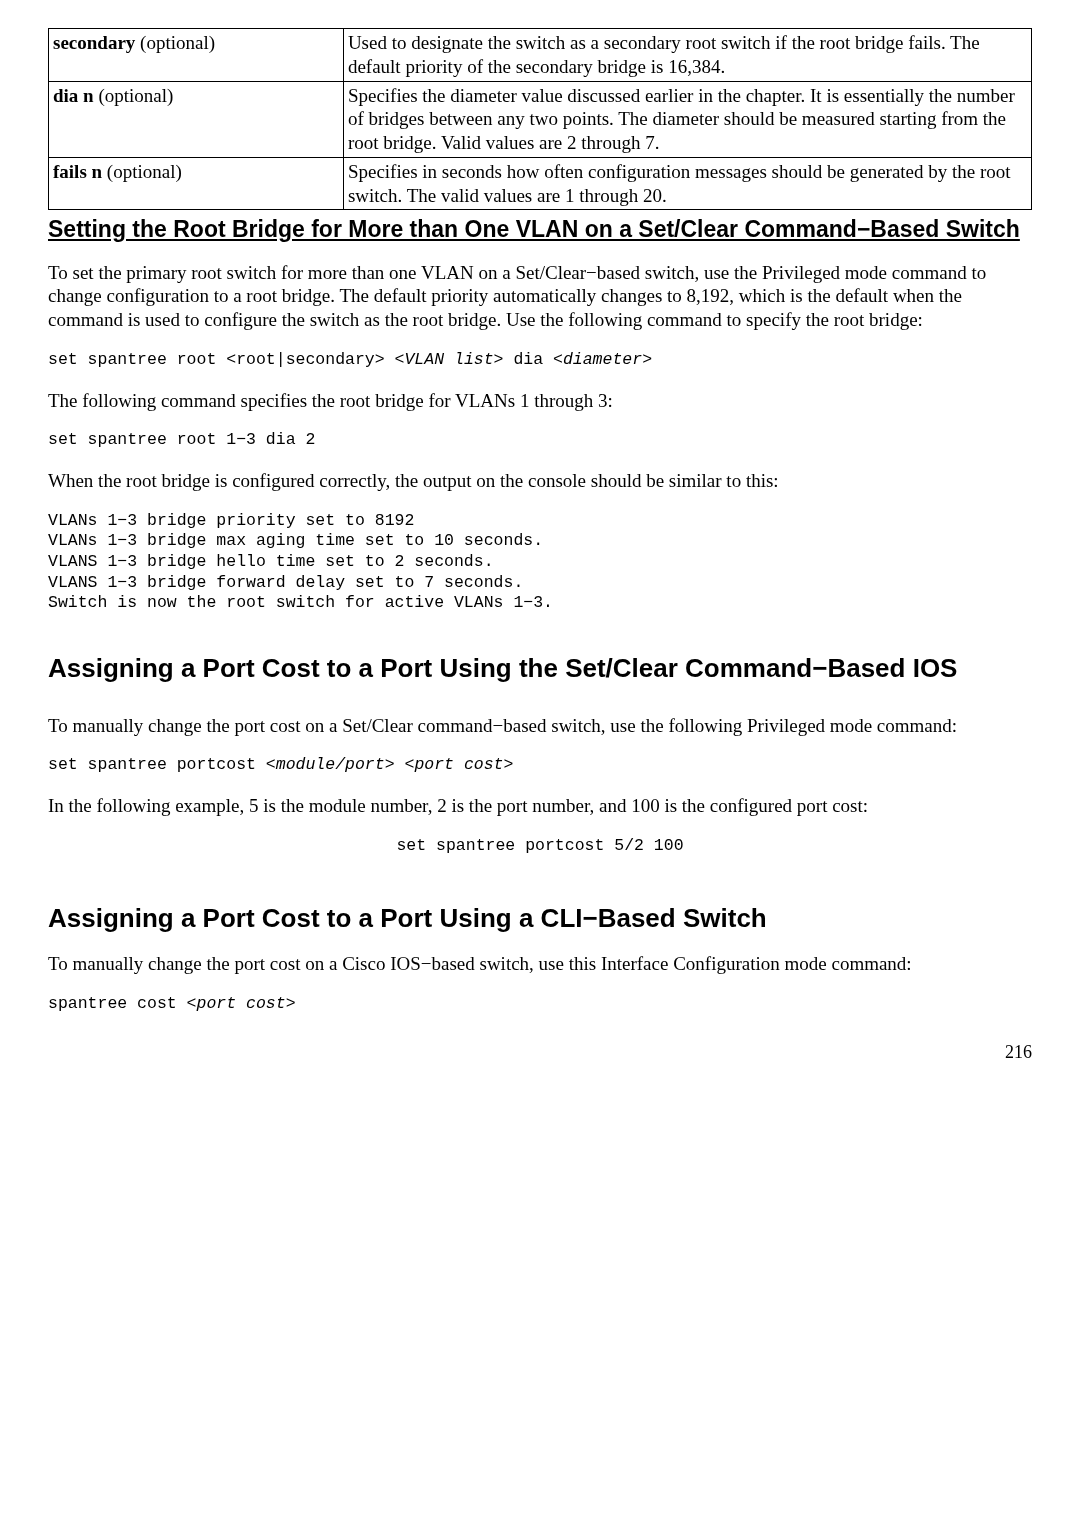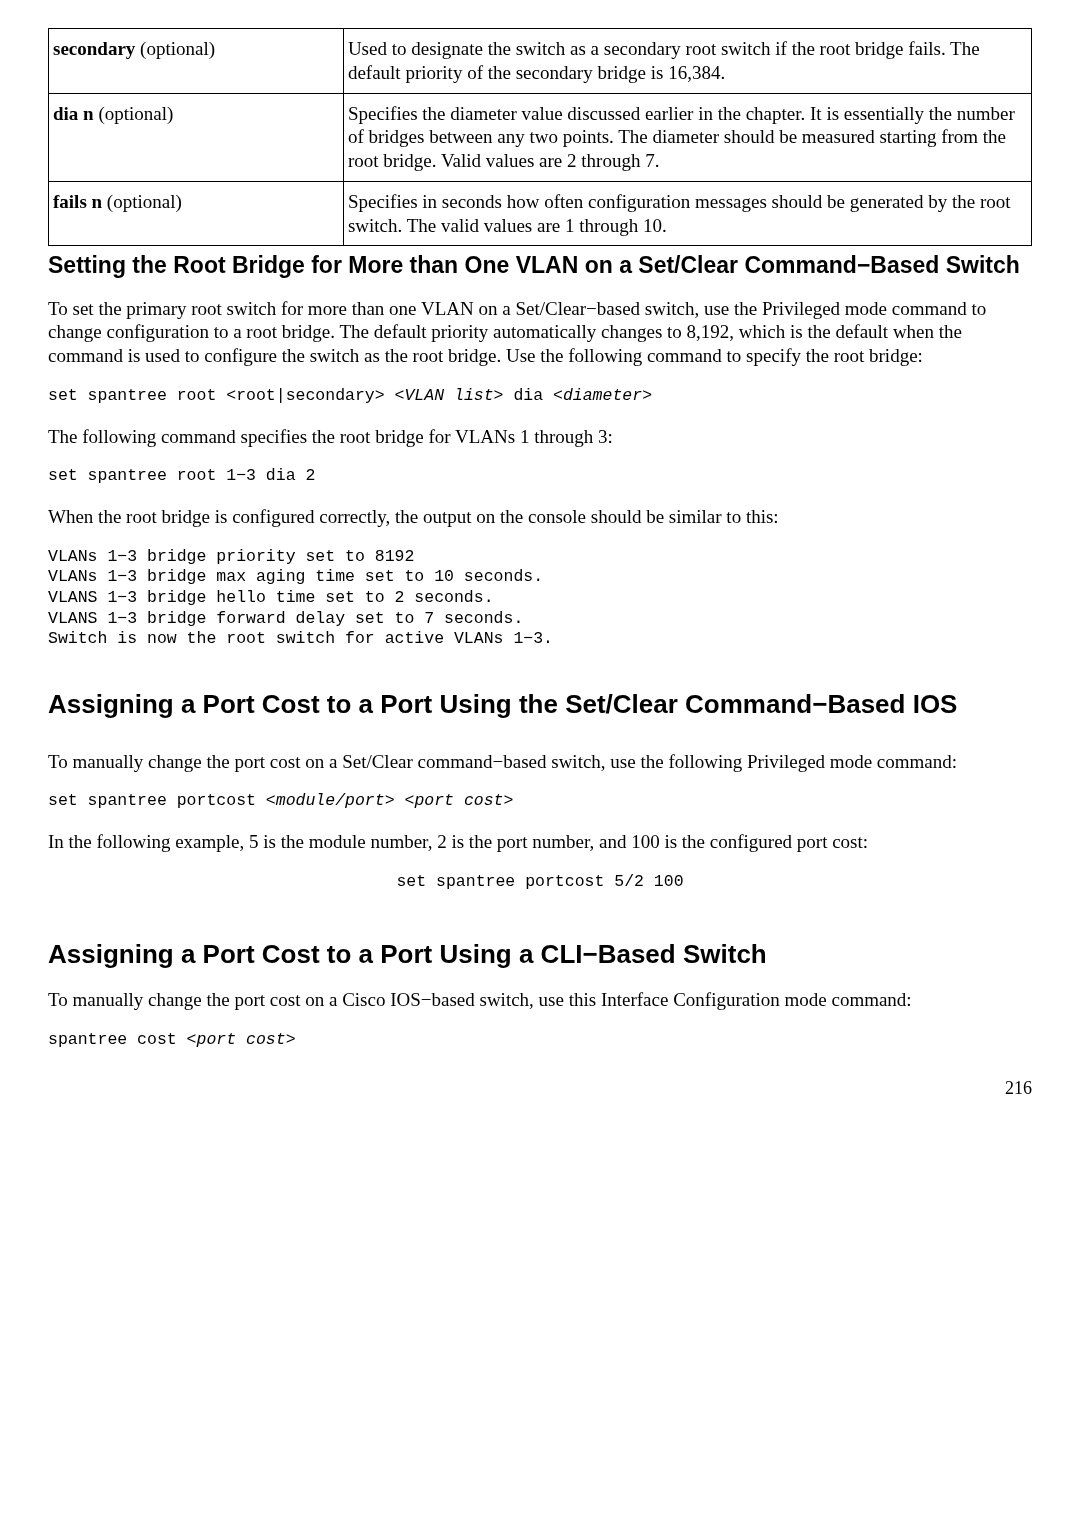--- a/index.html
+++ b/index.html
@@ -20,7 +20,7 @@
   }
   td {
     border: 1px solid #000;
-    padding: 8px 4px;
+    padding: 2px 4px;
     vertical-align: top;
     font-size: 19px;
   }

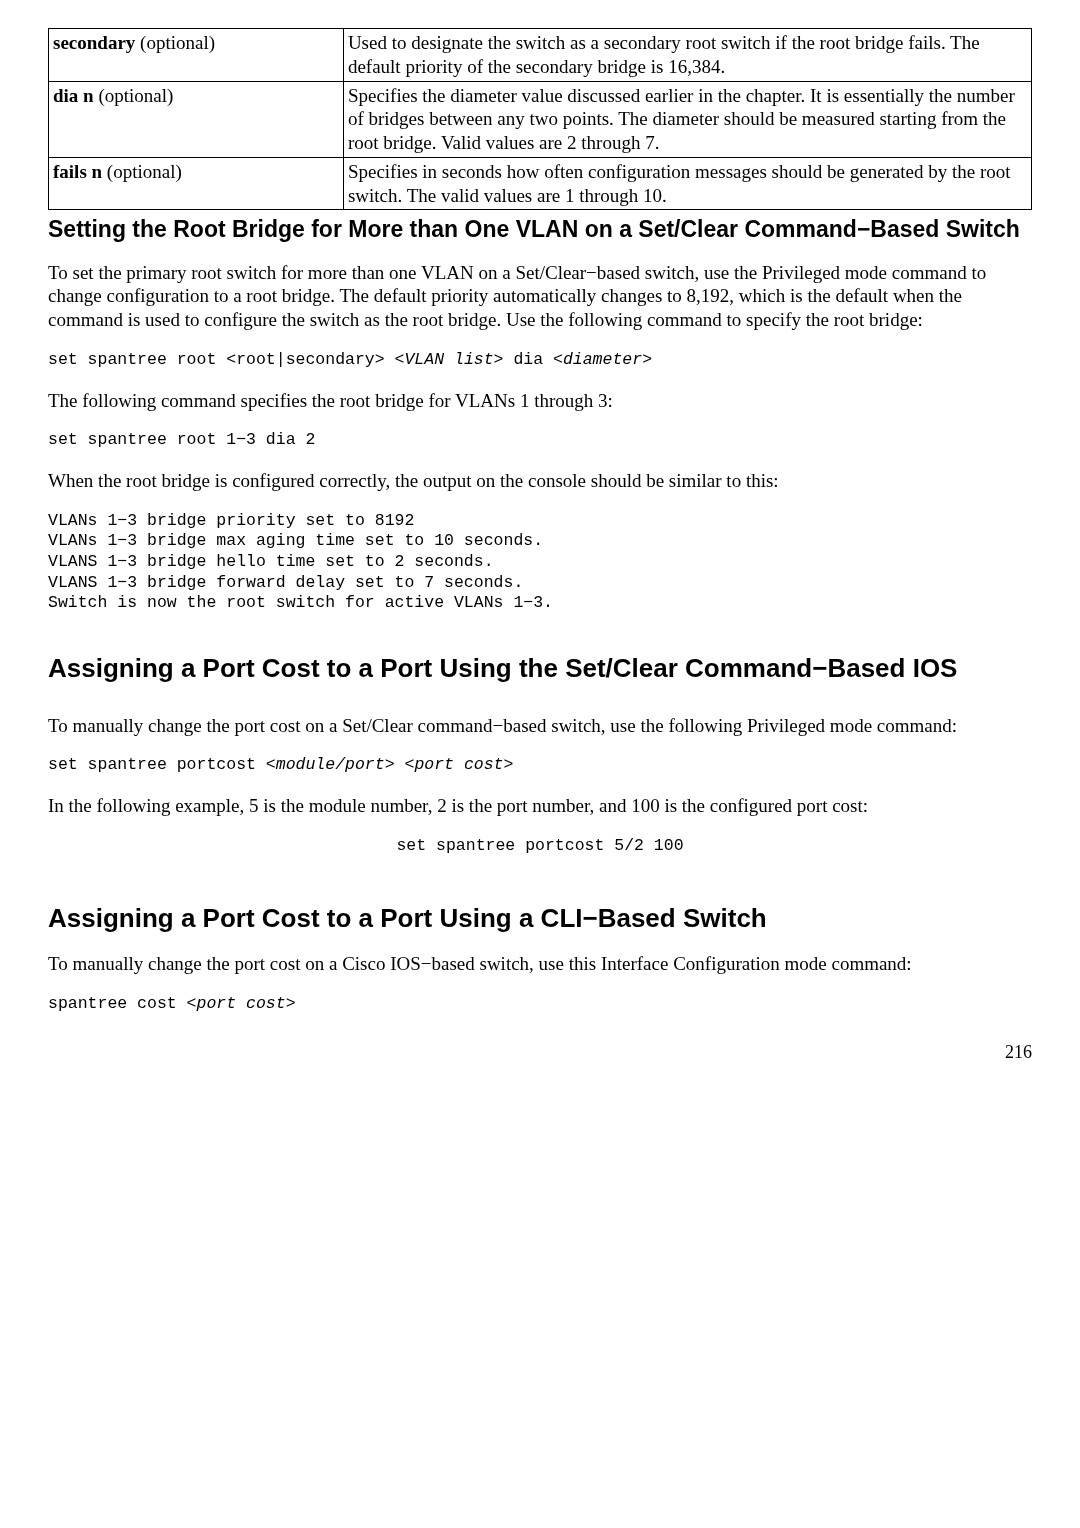--- a/index.html
+++ b/index.html
@@ -74,7 +74,7 @@
   </tr>
   <tr>
     <td class="left"><b>fails n</b><span> (optional)</span></td>
-    <td>Specifies in seconds how often configuration messages should be generated by the root switch. The valid values are 1 through 10.</td>
+    <td>Specifies in seconds how often configuration messages should be generated by the root switch. The valid values are 1 through 20.</td>
   </tr>
 </tbody>
   </table>

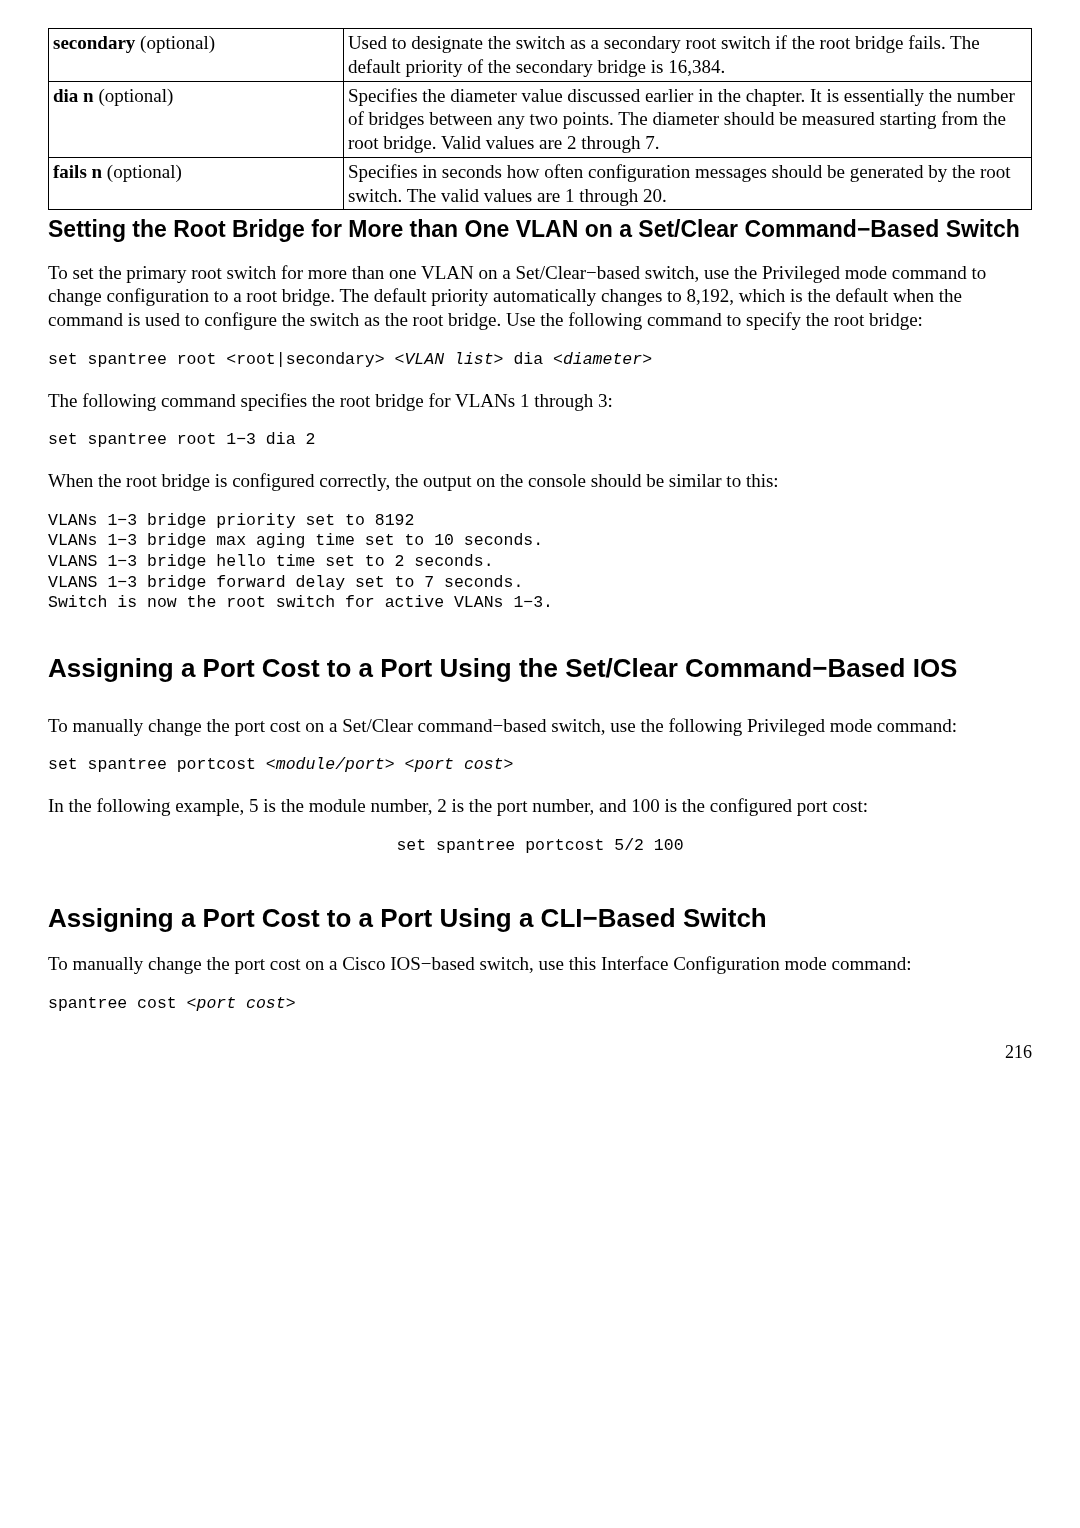--- a/index.html
+++ b/index.html
@@ -38,6 +38,7 @@
     font-size: 23px;
     margin-top: 2px;
     margin-bottom: 18px;
+    text-decoration: underline;
   }
   p {
     margin: 0 0 18px 0;

